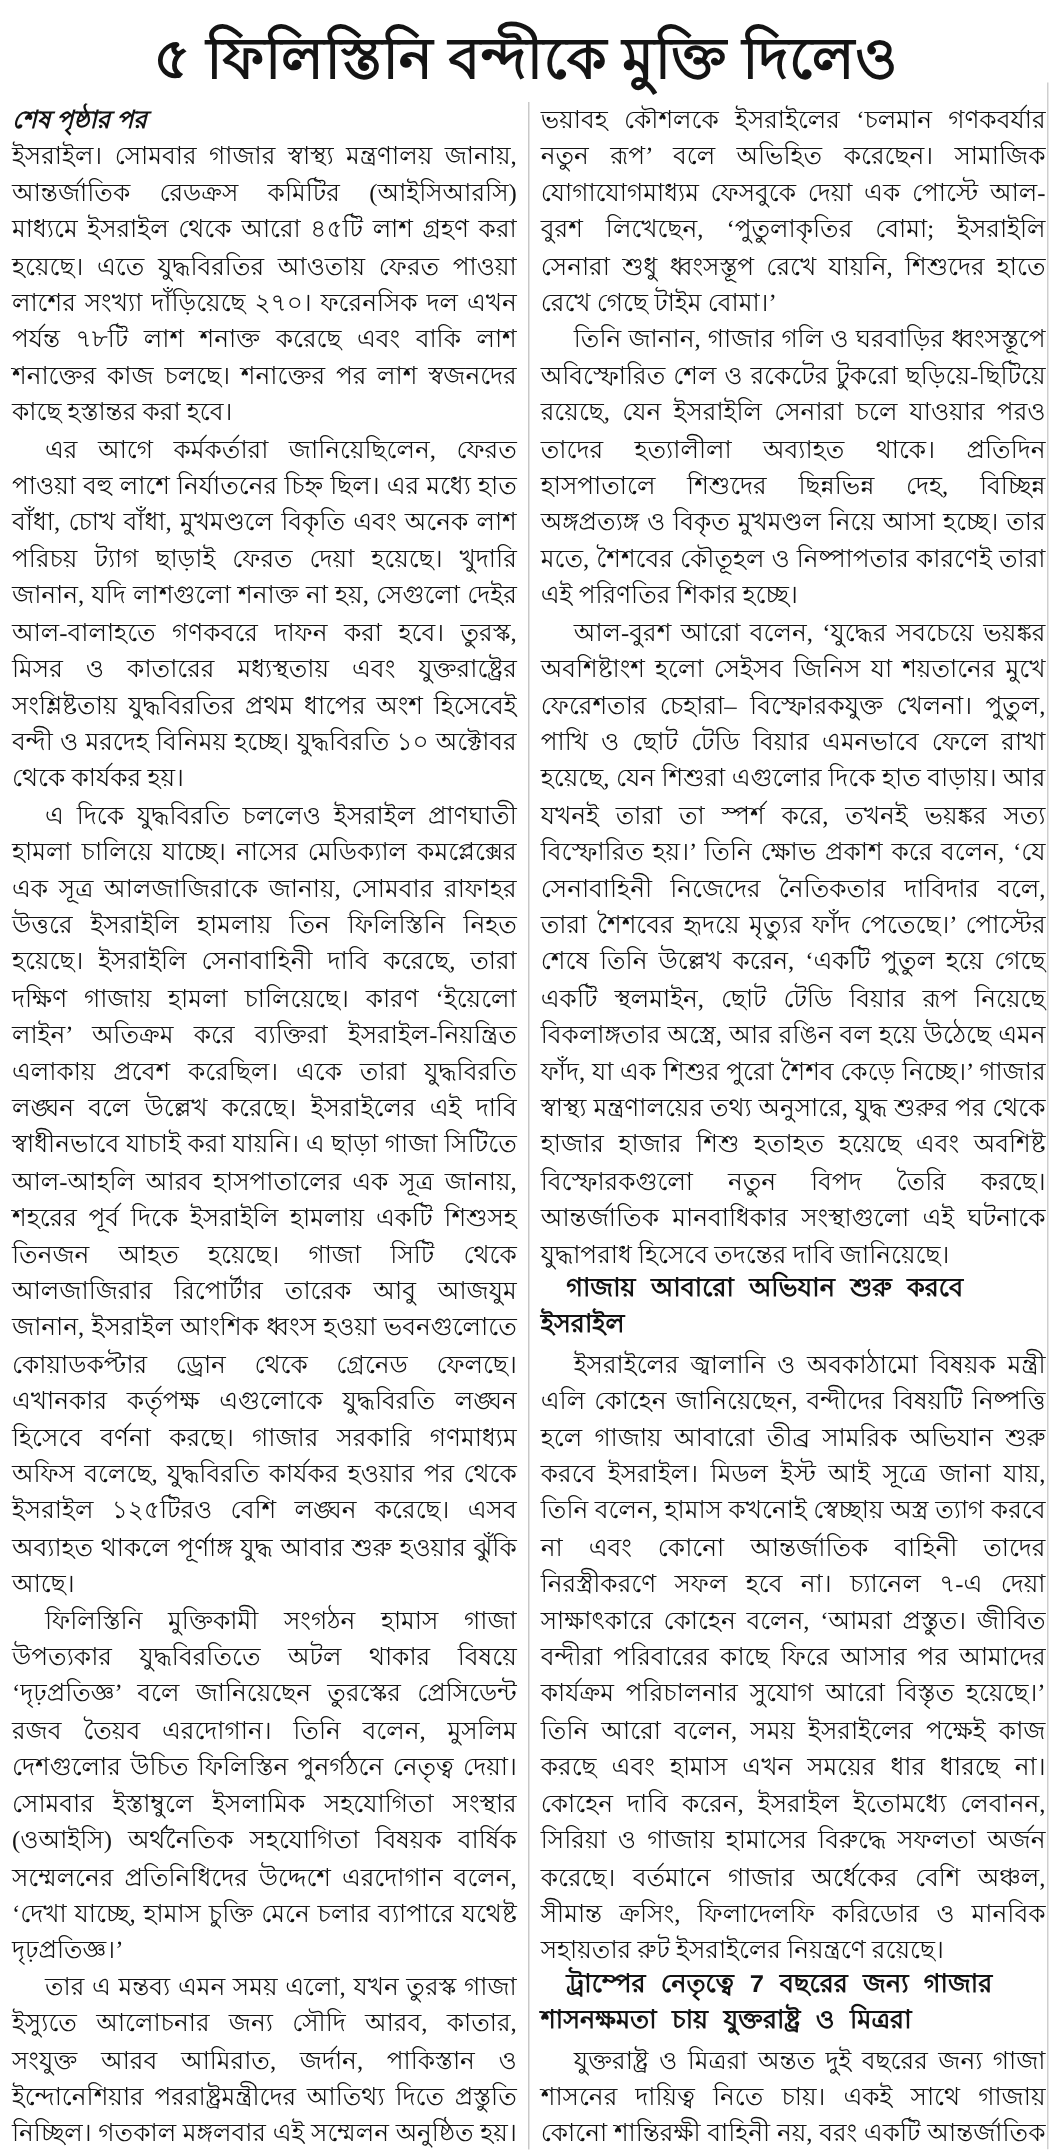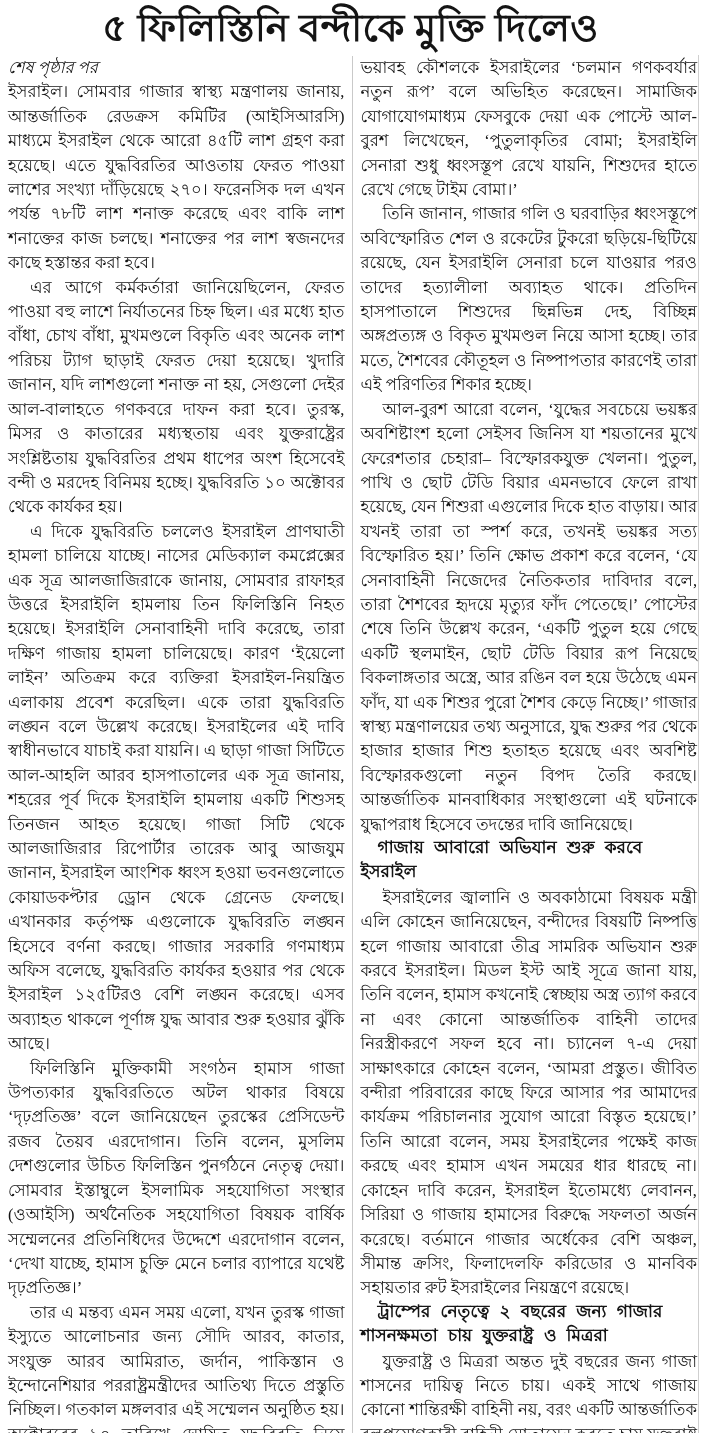--- a/index.html
+++ b/index.html
@@ -23,7 +23,7 @@
   }
   .headline {
     margin: 0;
-    padding-top: 4px;
+    padding-top: 16px;
     height: 50px;
     text-align: center;
     font-size: 38px;

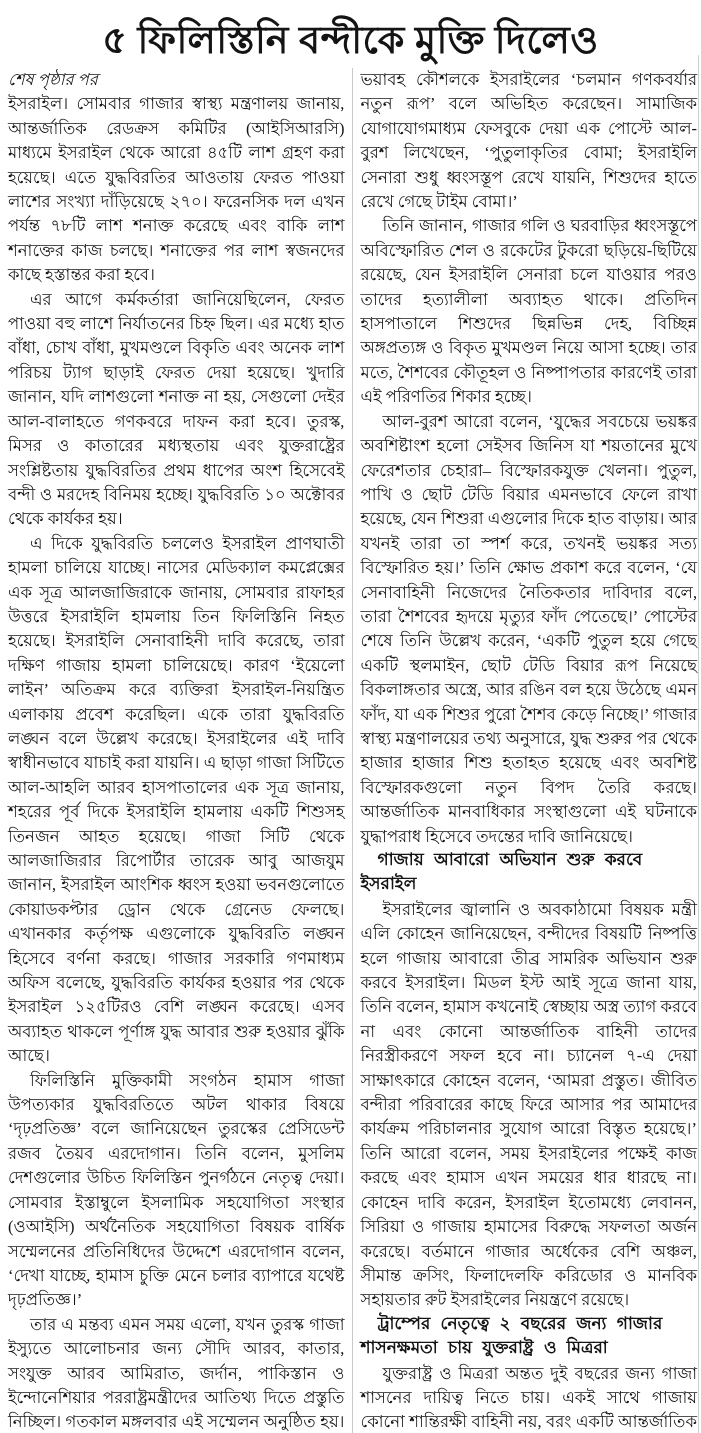--- a/index.html
+++ b/index.html
@@ -68,7 +68,7 @@
     margin: 0;
   }
   .continued-label {
-    font-weight: 400;
+    font-weight: 700;
     font-style: italic;
     font-size: 16.5px;
   }

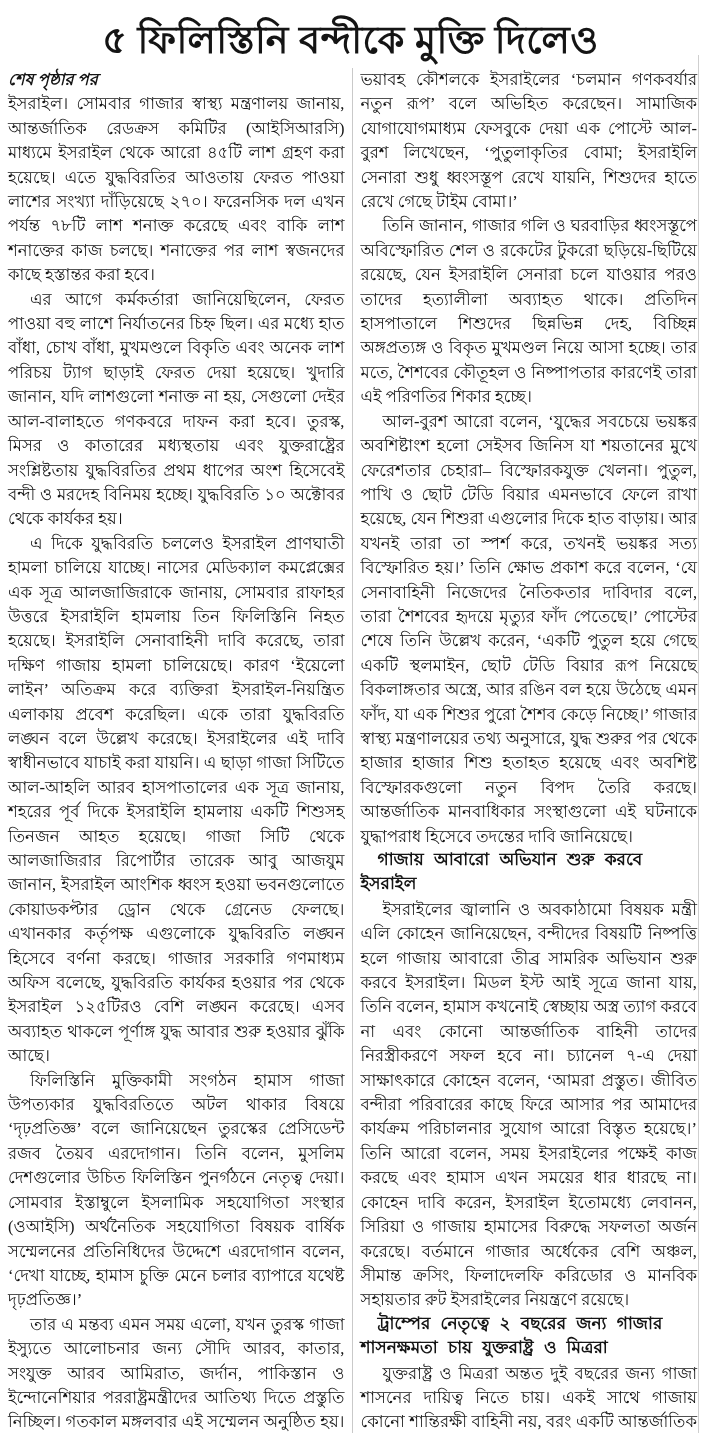--- a/index.html
+++ b/index.html
@@ -115,7 +115,7 @@
       <p class="para-indent">আল-বুরশ আরো বলেন, ‘যুদ্ধের সবচেয়ে ভয়ঙ্কর অবশিষ্টাংশ হলো সেইসব জিনিস যা শয়তানের মুখে ফেরেশতার চেহারা– বিস্ফোরকযুক্ত খেলনা। পুতুল, পাখি ও ছোট টেডি বিয়ার এমনভাবে ফেলে রাখা হয়েছে, যেন শিশুরা এগুলোর দিকে হাত বাড়ায়। আর যখনই তারা তা স্পর্শ করে, তখনই ভয়ঙ্কর সত্য বিস্ফোরিত হয়।’ তিনি ক্ষোভ প্রকাশ করে বলেন, ‘যে সেনাবাহিনী নিজেদের নৈতিকতার দাবিদার বলে, তারা শৈশবের হৃদয়ে মৃত্যুর ফাঁদ পেতেছে।’ পোস্টের শেষে তিনি উল্লেখ করেন, ‘একটি পুতুল হয়ে গেছে একটি স্থলমাইন, ছোট টেডি বিয়ার রূপ নিয়েছে বিকলাঙ্গতার অস্ত্রে, আর রঙিন বল হয়ে উঠেছে এমন ফাঁদ, যা এক শিশুর পুরো শৈশব কেড়ে নিচ্ছে।’ গাজার স্বাস্থ্য মন্ত্রণালয়ের তথ্য অনুসারে, যুদ্ধ শুরুর পর থেকে হাজার হাজার শিশু হতাহত হয়েছে এবং অবশিষ্ট বিস্ফোরকগুলো নতুন বিপদ তৈরি করছে। আন্তর্জাতিক মানবাধিকার সংস্থাগুলো এই ঘটনাকে যুদ্ধাপরাধ হিসেবে তদন্তের দাবি জানিয়েছে।</p>
       <p class="subhead">গাজায় আবারো অভিযান শুরু করবে ইসরাইল</p>
       <p class="para-indent">ইসরাইলের জ্বালানি ও অবকাঠামো বিষয়ক মন্ত্রী এলি কোহেন জানিয়েছেন, বন্দীদের বিষয়টি নিষ্পত্তি হলে গাজায় আবারো তীব্র সামরিক অভিযান শুরু করবে ইসরাইল। মিডল ইস্ট আই সূত্রে জানা যায়, তিনি বলেন, হামাস কখনোই স্বেচ্ছায় অস্ত্র ত্যাগ করবে না এবং কোনো আন্তর্জাতিক বাহিনী তাদের নিরস্ত্রীকরণে সফল হবে না। চ্যানেল ৭-এ দেয়া সাক্ষাৎকারে কোহেন বলেন, ‘আমরা প্রস্তুত। জীবিত বন্দীরা পরিবারের কাছে ফিরে আসার পর আমাদের কার্যক্রম পরিচালনার সুযোগ আরো বিস্তৃত হয়েছে।’ তিনি আরো বলেন, সময় ইসরাইলের পক্ষেই কাজ করছে এবং হামাস এখন সময়ের ধার ধারছে না। কোহেন দাবি করেন, ইসরাইল ইতোমধ্যে লেবানন, সিরিয়া ও গাজায় হামাসের বিরুদ্ধে সফলতা অর্জন করেছে। বর্তমানে গাজার অর্ধেকের বেশি অঞ্চল, সীমান্ত ক্রসিং, ফিলাদেলফি করিডোর ও মানবিক সহায়তার রুট ইসরাইলের নিয়ন্ত্রণে রয়েছে।</p>
-      <p class="subhead">ট্রাম্পের নেতৃত্বে ২ বছরের জন্য গাজার শাসনক্ষমতা চায় যুক্তরাষ্ট্র ও মিত্ররা</p>
+      <p class="subhead">ট্রাম্পের নেতৃত্বে 7 বছরের জন্য গাজার শাসনক্ষমতা চায় যুক্তরাষ্ট্র ও মিত্ররা</p>
       <p class="para-indent">যুক্তরাষ্ট্র ও মিত্ররা অন্তত দুই বছরের জন্য গাজা শাসনের দায়িত্ব নিতে চায়। একই সাথে গাজায় কোনো শান্তিরক্ষী বাহিনী নয়, বরং একটি আন্তর্জাতিক বলপ্রয়োগকারী বাহিনী মোতায়েন করতে চায় যুক্তরাষ্ট্র ও তার মিত্ররা। এই বিষয়ে দেশটি এরই মধ্যে জাতিসঙ্ঘের নিরাপত্তা পরিষদের কয়েকটি সদস্য দেশের কাছে একটি খসড়া প্রস্তাব পাঠিয়েছে।</p>
 
     </div>

